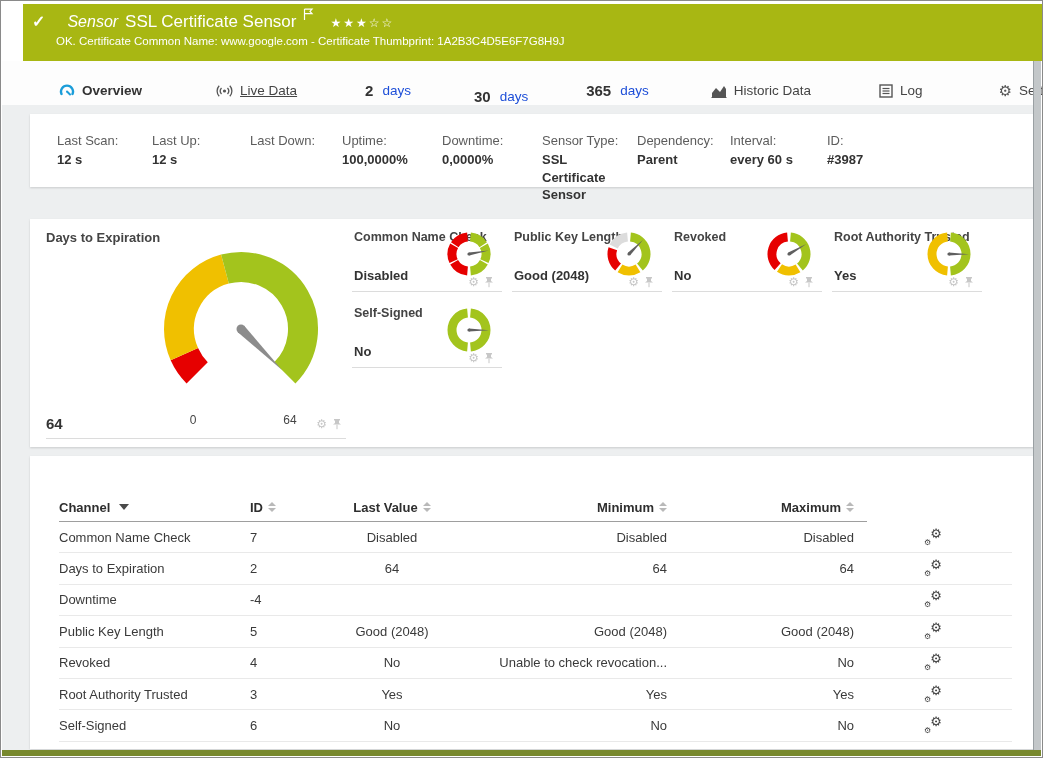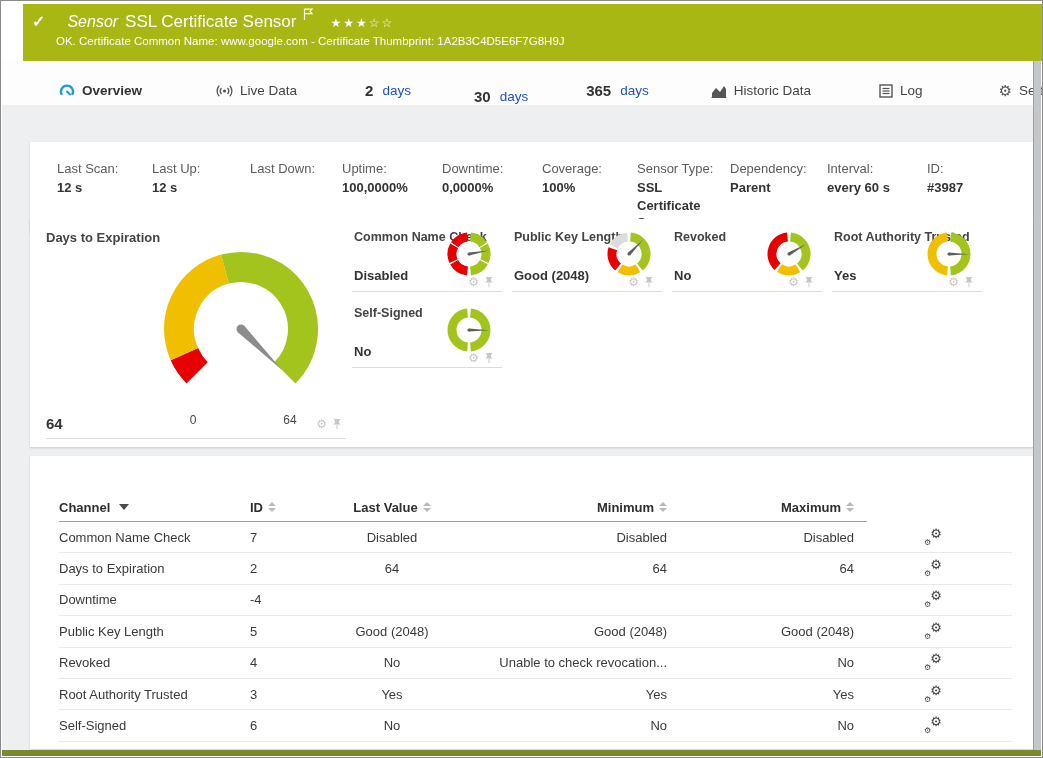--- a/index.html
+++ b/index.html
@@ -27,7 +27,7 @@
   .tab-overview { margin-left:31px; padding:0 26px; font-weight:bold; color:#333; }
   .tab-overview::after { content:""; position:absolute; left:0; right:0; bottom:0;
                          height:4px; background:#1b9dd9; }
-  .tab-live     { margin-left:38px; }
+  .tab-live     { margin-left:38px;text-decoration:underline; }
   .tab-d2       { margin-left:48px; }
   .tab-d30      { margin-left:43px;margin-top:11px; }
   .tab-d365     { margin-left:38px; }

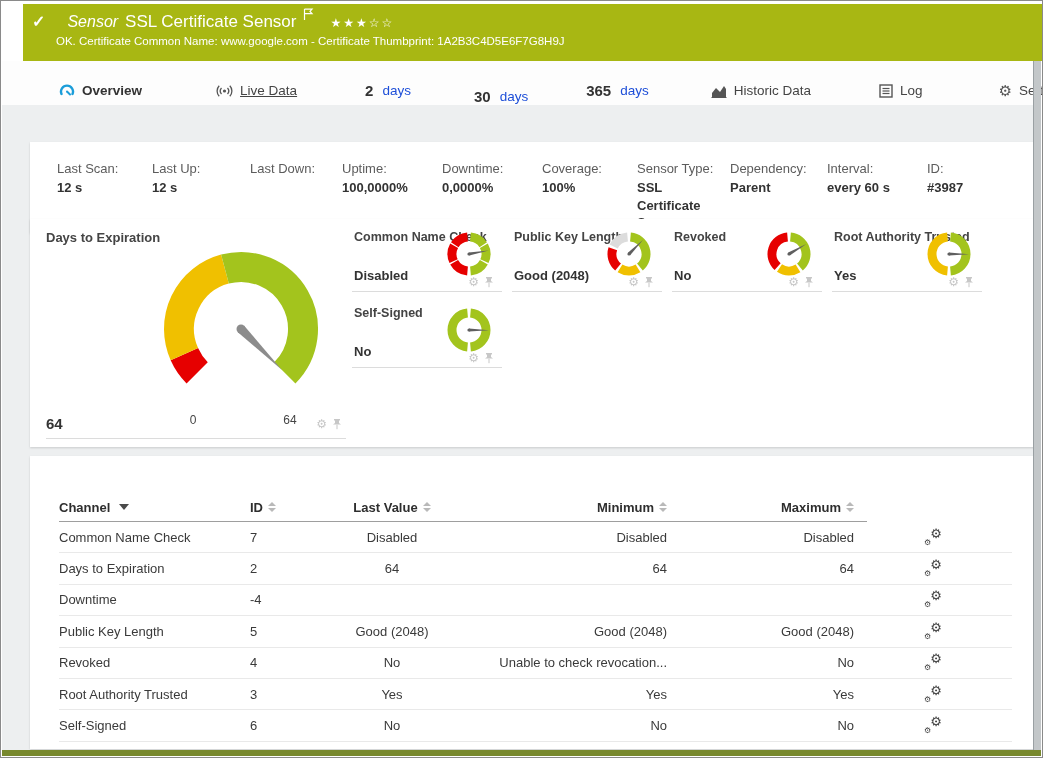--- a/index.html
+++ b/index.html
@@ -45,7 +45,7 @@
            box-shadow:0 1px 2px rgba(0,0,0,.15); }
 
   
-  .panel-info { top:9px; height:91px;margin-top:28px; }
+  .panel-info { top:9px; height:73px; }
   .info-grid { display:grid; padding:19px 0 0 27px; font-size:13px;
                grid-template-columns:95px 98px 92px 100px 100px 95px 93px 97px 100px auto; }
   .info-label { color:#5c5c5c; }

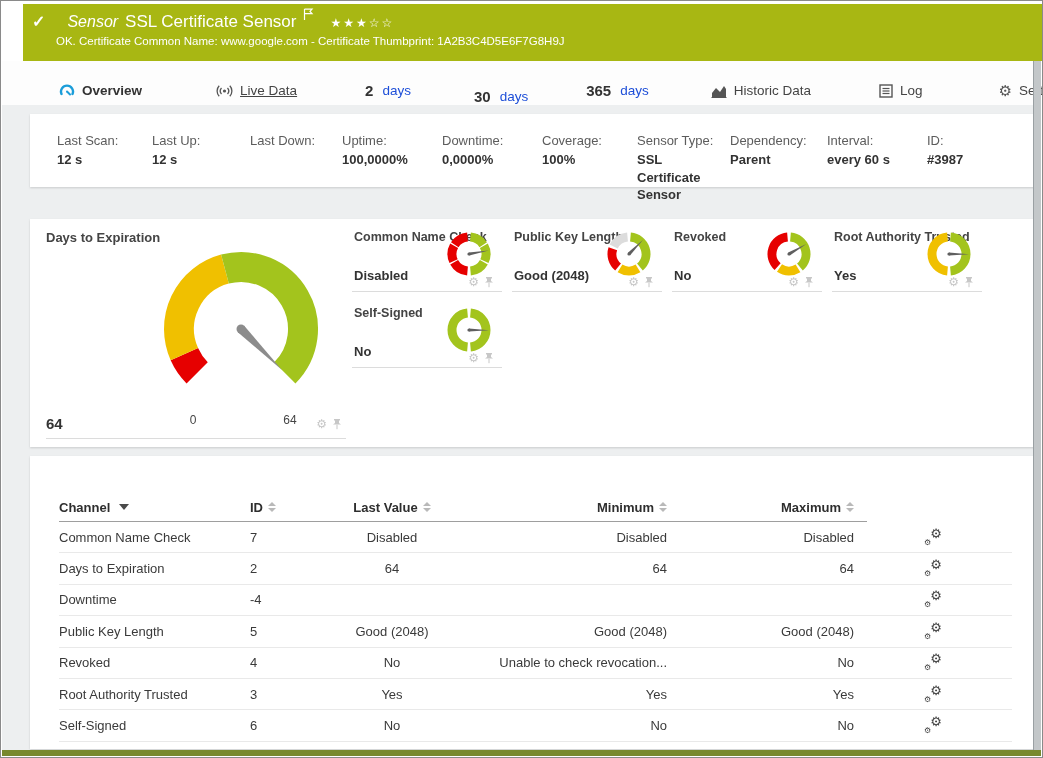--- a/index.html
+++ b/index.html
@@ -208,10 +208,6 @@
             <div class="info-value">0,0000%</div>
           </div>
 
-          <div>
-            <div class="info-label">Coverage:</div>
-            <div class="info-value">100%</div>
-          </div>
 
           <div>
             <div class="info-label">Sensor Type:</div>

